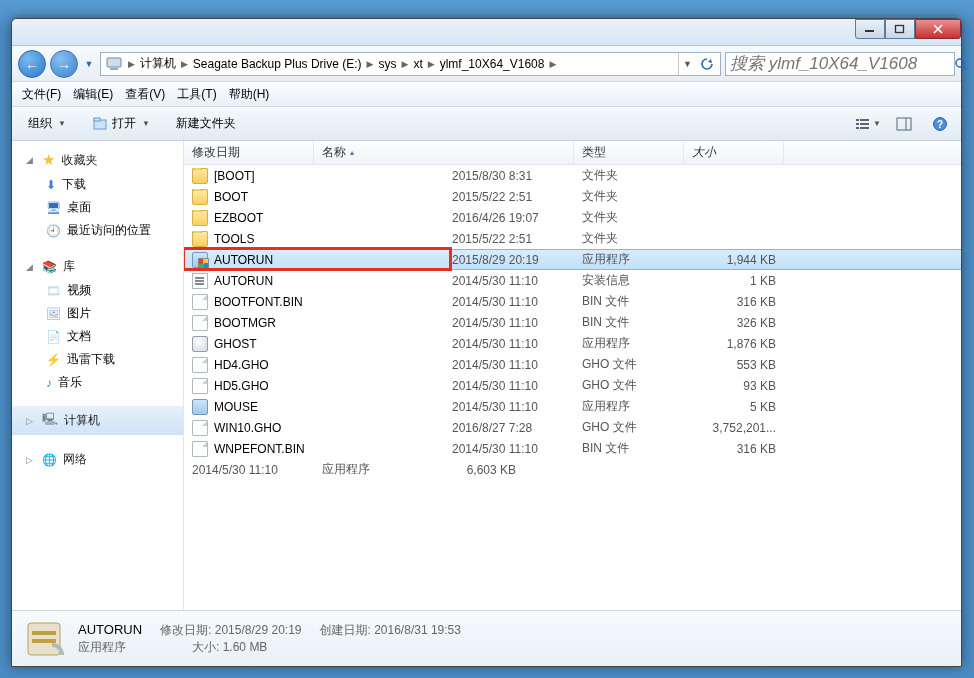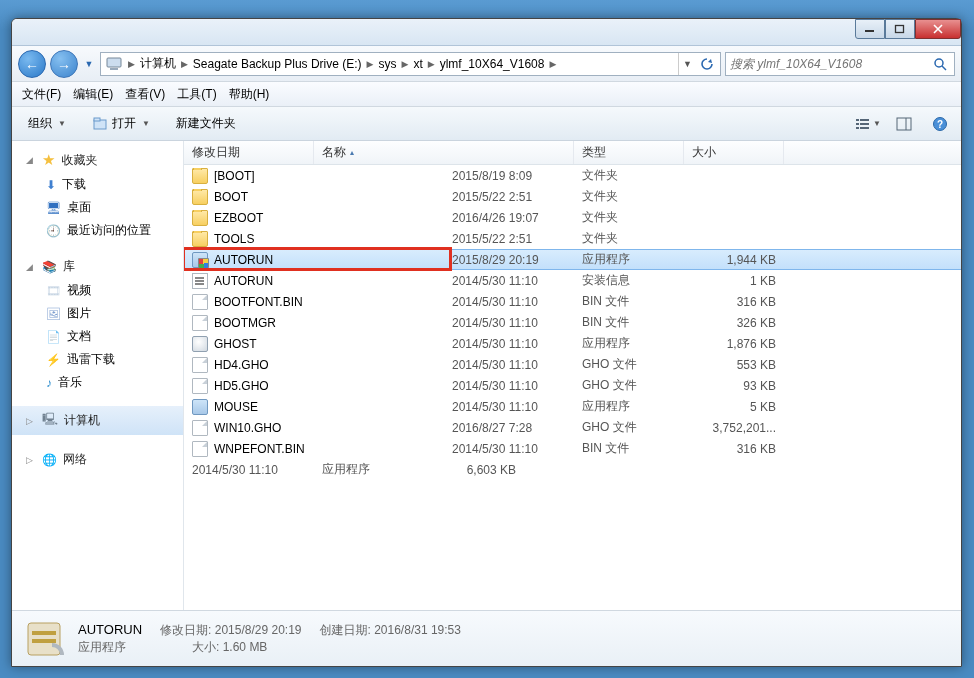--- a/index.html
+++ b/index.html
@@ -33,7 +33,7 @@
 .addr-dd { width:18px; height:22px; border-left:1px solid #ccc; display:flex; align-items:center; justify-content:center; color:#555; font-size:9px; }
 .addr-refresh { width:22px; height:22px; display:flex; align-items:center; justify-content:center; color:#2a68b0; }
 .searchbox { width:230px; height:24px; background:#fff; border:1px solid #a0b0c0; display:flex; align-items:center; padding:0 4px; }
-.searchbox input { flex:1; border:0; outline:0; font-size:12px; color:#3b82f6; font-style:italic; }
+.searchbox input { flex:1; border:0; outline:0; font-size:17px; color:#3b82f6; font-style:italic; }
 .search-icon-btn { width:20px; color:#2a68b0; display:flex; align-items:center; justify-content:center; }
 
 

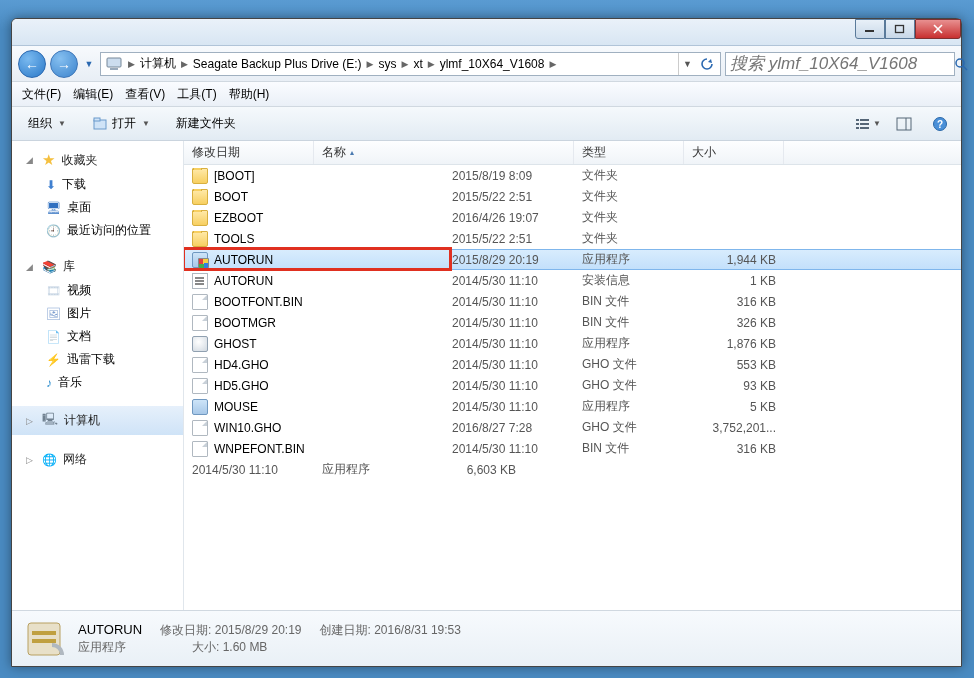--- a/index.html
+++ b/index.html
@@ -62,7 +62,7 @@
 .col.name { width:260px; }
 .col.date { width:130px; }
 .col.type { width:110px; }
-.col.size { width:100px; justify-content:flex-start; }
+.col.size { width:100px; justify-content:flex-start;font-style:italic; }
 .sort-caret { font-size:8px; color:#4a7ab0; }
 
 .rows { flex:1; overflow:auto; font-size:12px; position:relative; }

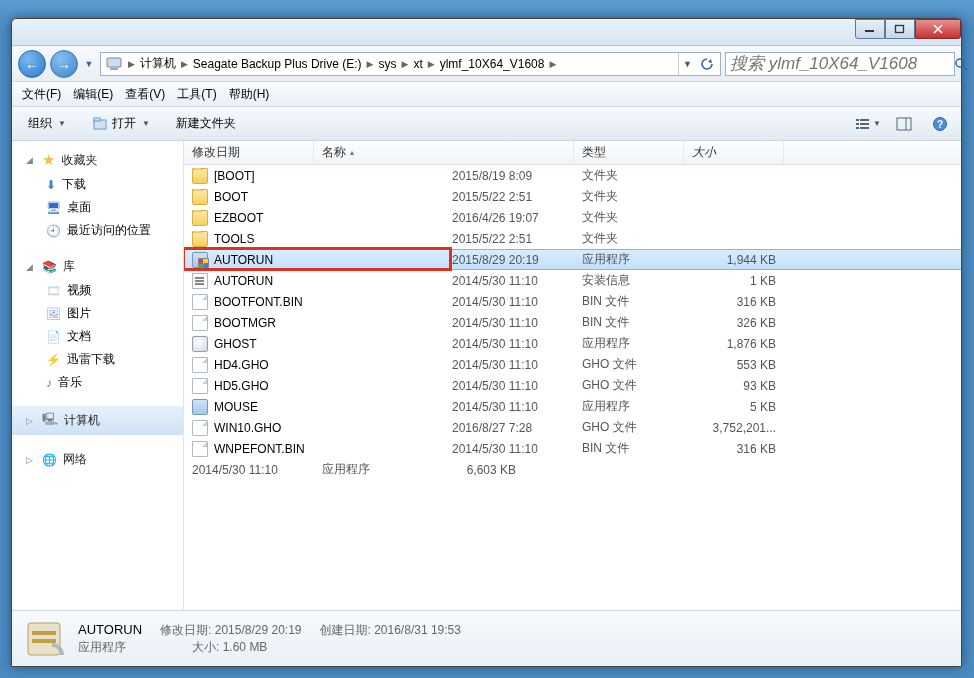--- a/index.html
+++ b/index.html
@@ -314,7 +314,7 @@
               <span class="ico folder"></span>
               <span>[BOOT]</span>
             </div>
-            <div class="cell date">2015/8/19 8:09</div>
+            <div class="cell date">2015/8/30 8:31</div>
             <div class="cell type">文件夹</div>
             <div class="cell size"></div>
           </div>

